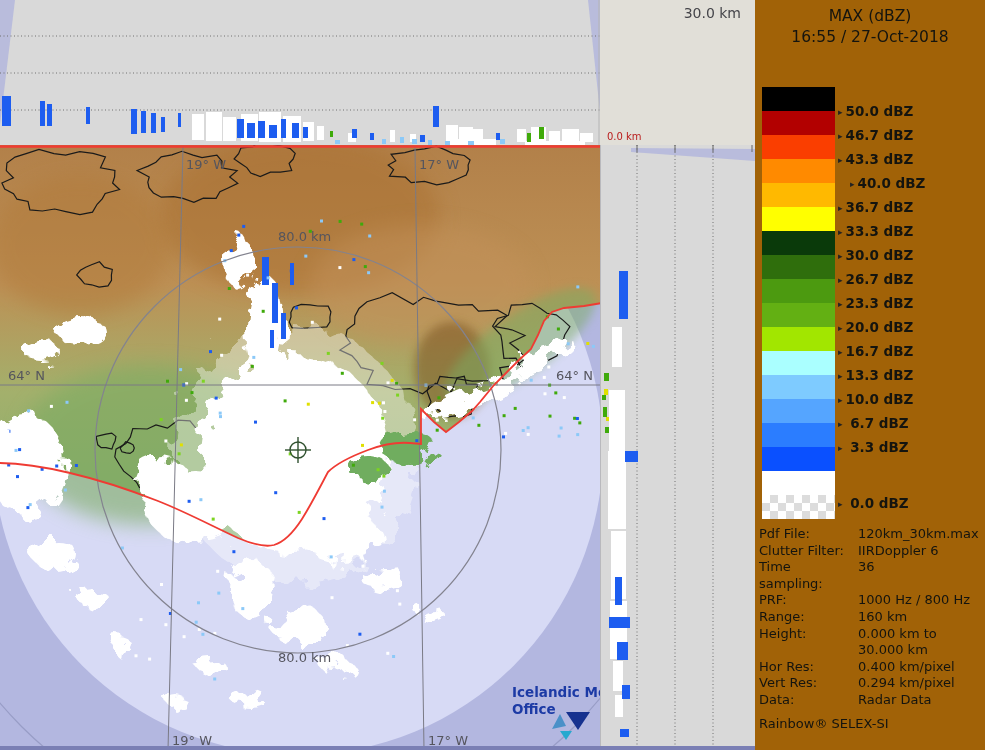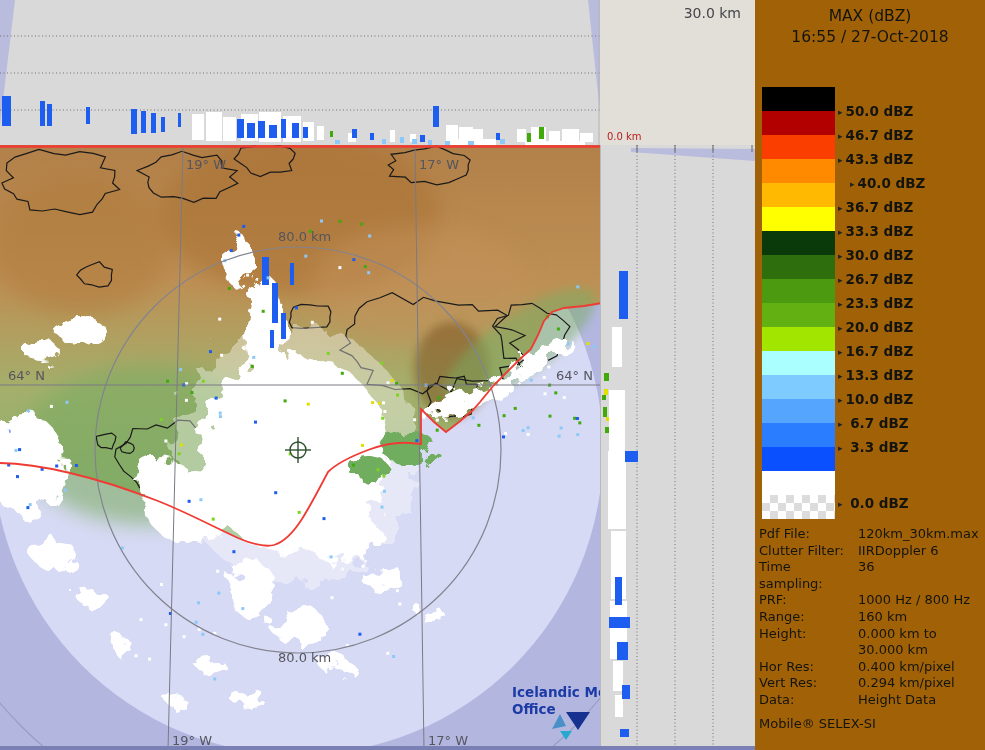--- a/index.html
+++ b/index.html
@@ -537,7 +537,7 @@
           </div>
           <div class="mrow">
             <div class="mlabel">Data:</div>
-            <div class="mvalue">Height Data</div>
+            <div class="mvalue">Radar Data</div>
           </div>
         </div>
       <div class="mfooter">Mobile® SELEX-SI</div>

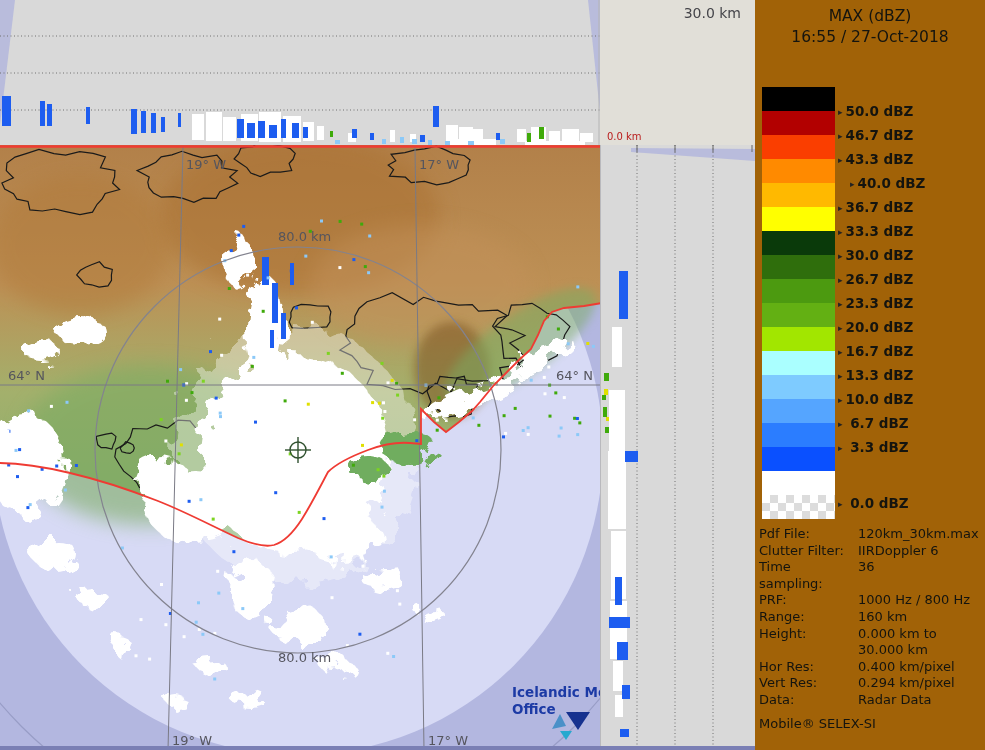--- a/index.html
+++ b/index.html
@@ -540,7 +540,7 @@
             <div class="mvalue">Radar Data</div>
           </div>
         </div>
-      <div class="mfooter">Mobile® SELEX-SI</div>
+      <div class="mfooter">Rainbow® SELEX-SI</div>
     </div>
   </div>
 

